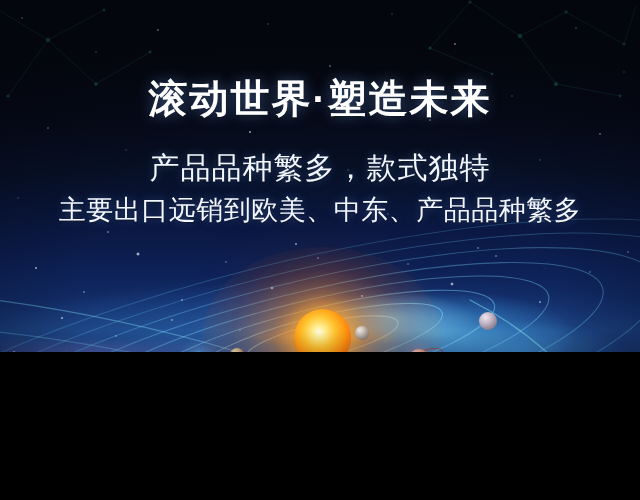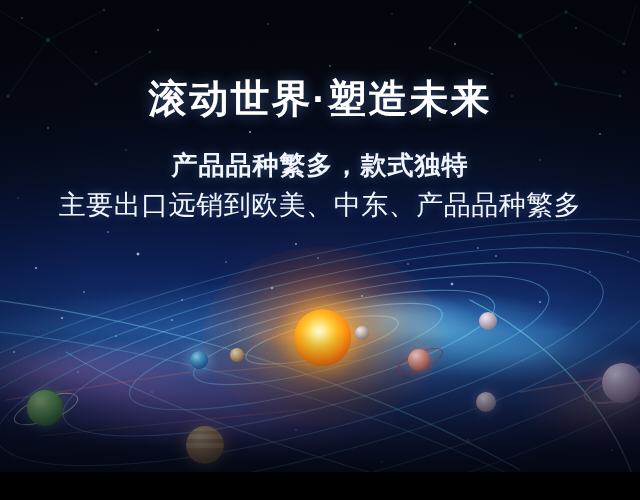--- a/index.html
+++ b/index.html
@@ -10,7 +10,7 @@
   #banner {
     position: relative;
     width: 640px;
-    height: 472px;
+    height: 352px;
     overflow: hidden;
     font-family: "Liberation Sans", "DejaVu Sans", sans-serif;
     background: #05070f;

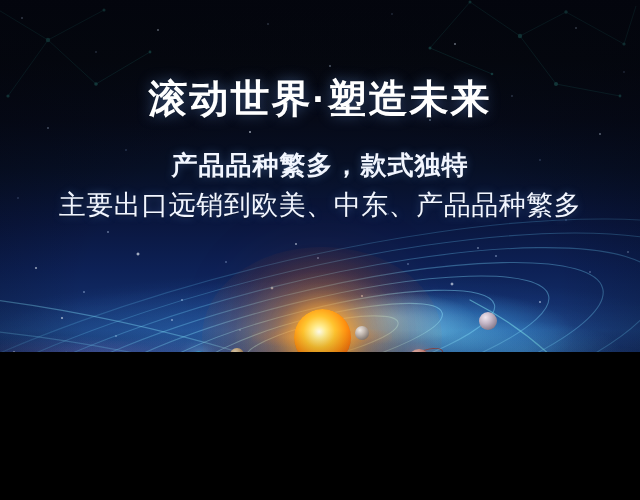--- a/index.html
+++ b/index.html
@@ -218,7 +218,7 @@
     line-height: 1.28;
     text-shadow: 0 0 9px rgba(110,160,240,.40), 0 1px 2px rgba(0,0,0,.55);
   }
-  .sub1 { padding-top: 28px; font-size: 26px; letter-spacing: 1px; font-weight: bold; }
+  .sub1 { padding-top: 28px; font-size: 30px; letter-spacing: 1px; }
   .sub2 { padding-top: 6px;  font-size: 27px; letter-spacing: 0.5px; }
 </style>
 </head>

